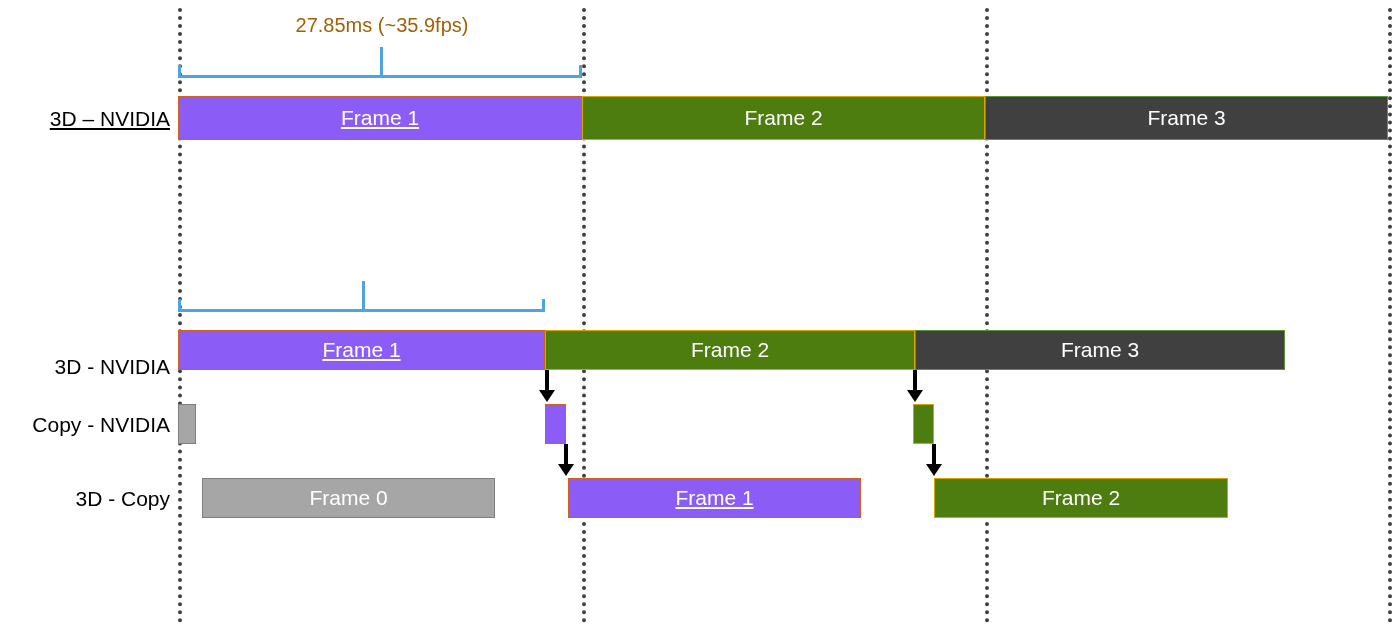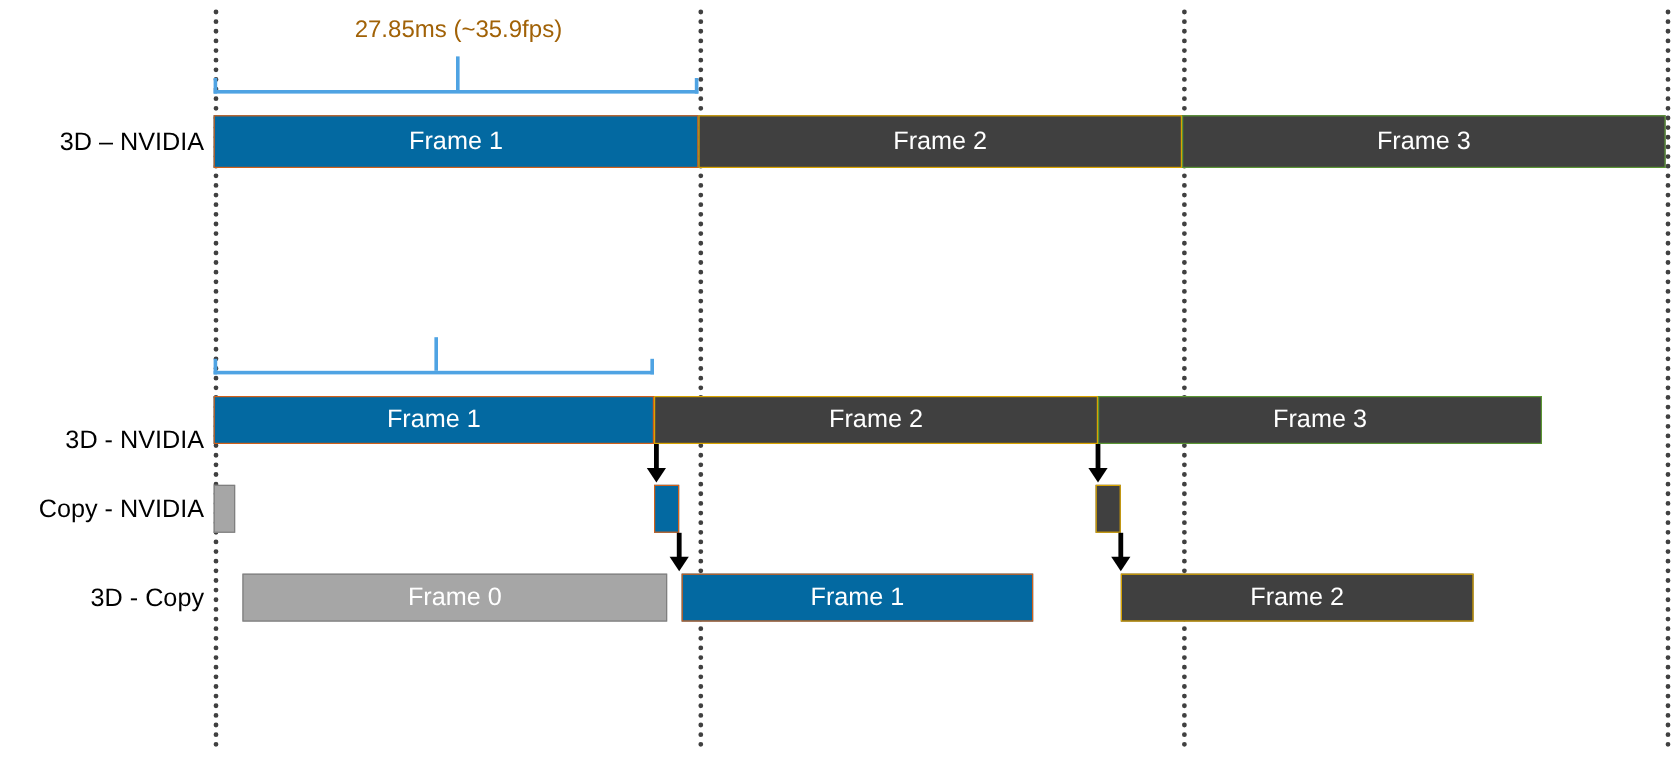--- a/index.html
+++ b/index.html
@@ -92,7 +92,7 @@
     <div class="stem"></div>
   </div>
 
-  <div class="rowlabel" style="left:8px;top:108px;right:auto;width:162px;">3D – NVIDIA</div>
+  <div class="rowlabel" style="left:8px;top:108px;right:auto;width:162px;text-decoration:underline;">3D – NVIDIA</div>
 
   <div class="bar orange" style="left:178px;top:96px;width:404px;height:44px;">
     <span>Frame 1</span>

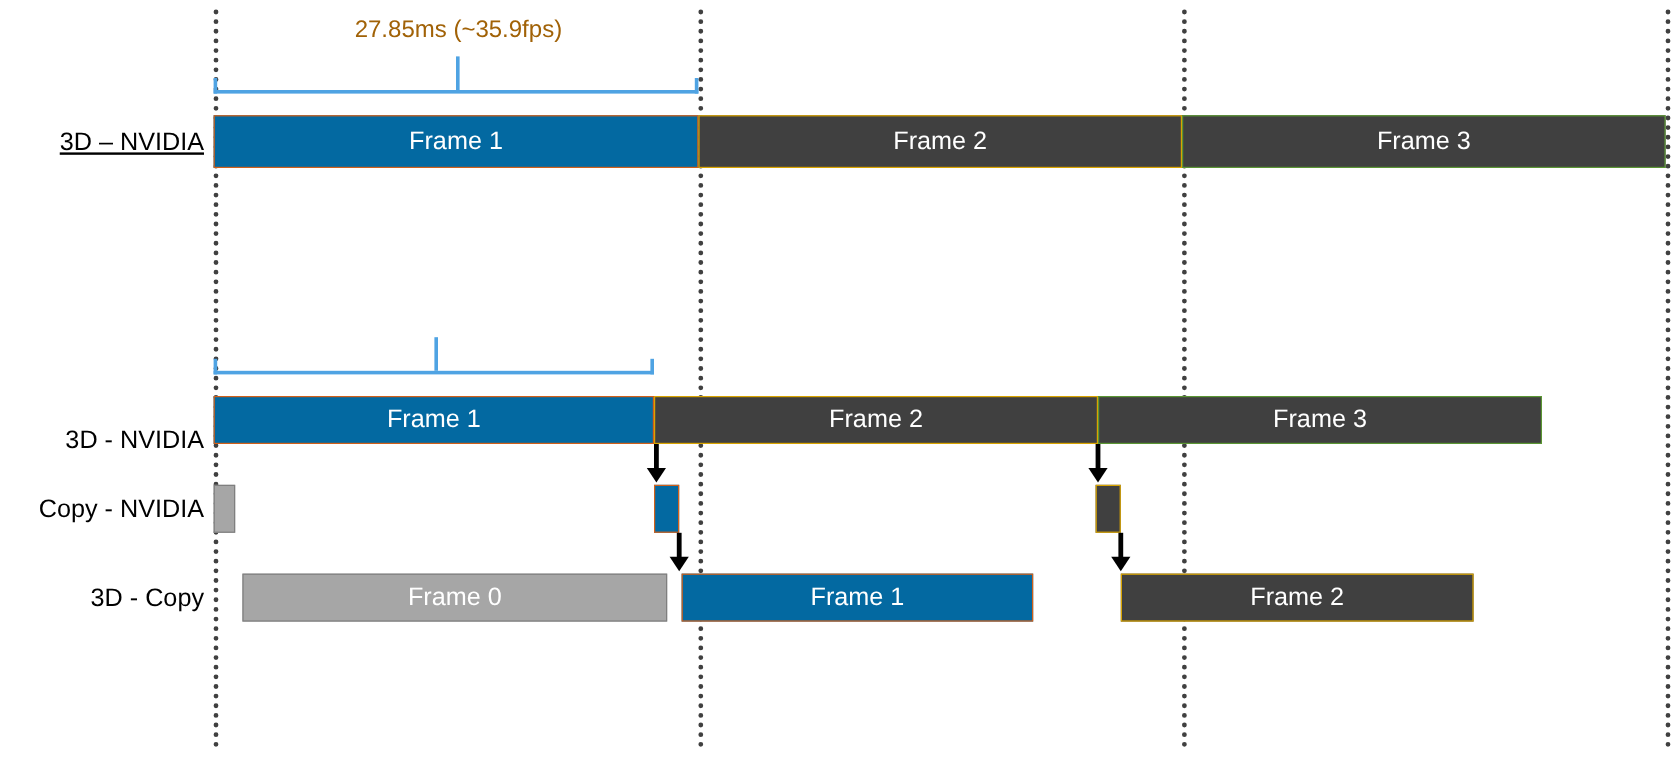--- a/index.html
+++ b/index.html
@@ -35,7 +35,7 @@
     border-width:1px;border-style:solid;
     overflow:hidden;
   }
-  .bar.orange{background:#0369a1;border-color:#D1601A;}
+  .bar.orange{background:#8b5cf6;border-color:#D1601A;text-decoration:underline;}
   .bar.yellow{background:#404040;border-color:#D9A400;}
   .bar.green {background:#404040;border-color:#5B9634;}
   .bar.gray  {background:#A6A6A6;border-color:#7F7F7F;}

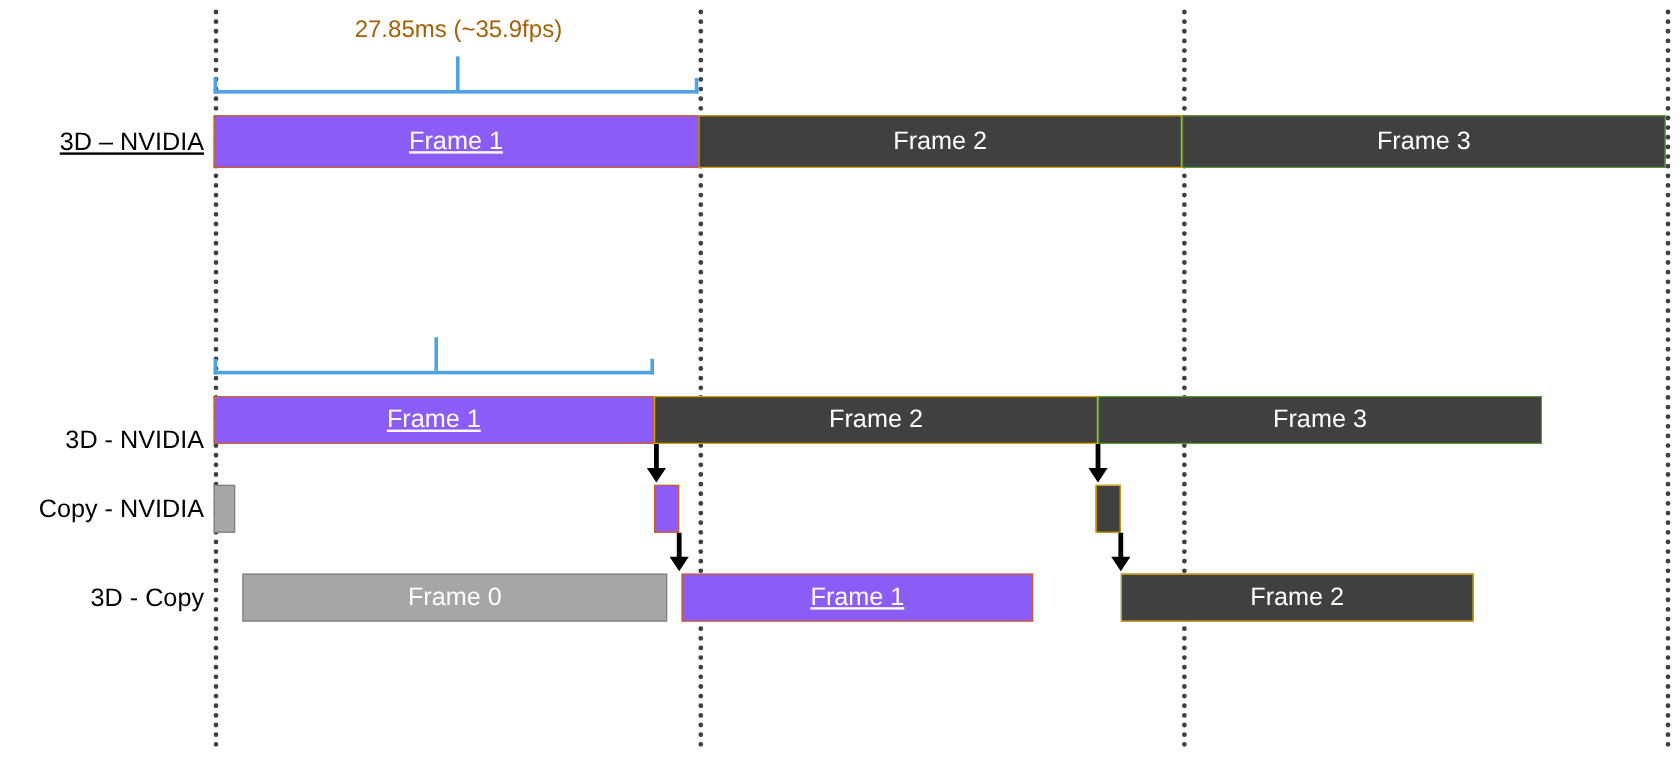--- a/index.html
+++ b/index.html
@@ -36,7 +36,7 @@
     overflow:hidden;
   }
   .bar.orange{background:#8b5cf6;border-color:#D1601A;text-decoration:underline;}
-  .bar.yellow{background:#404040;border-color:#D9A400;}
+  .bar.yellow{background:#4d7c0f;border-color:#D9A400;}
   .bar.green {background:#404040;border-color:#5B9634;}
   .bar.gray  {background:#A6A6A6;border-color:#7F7F7F;}
 

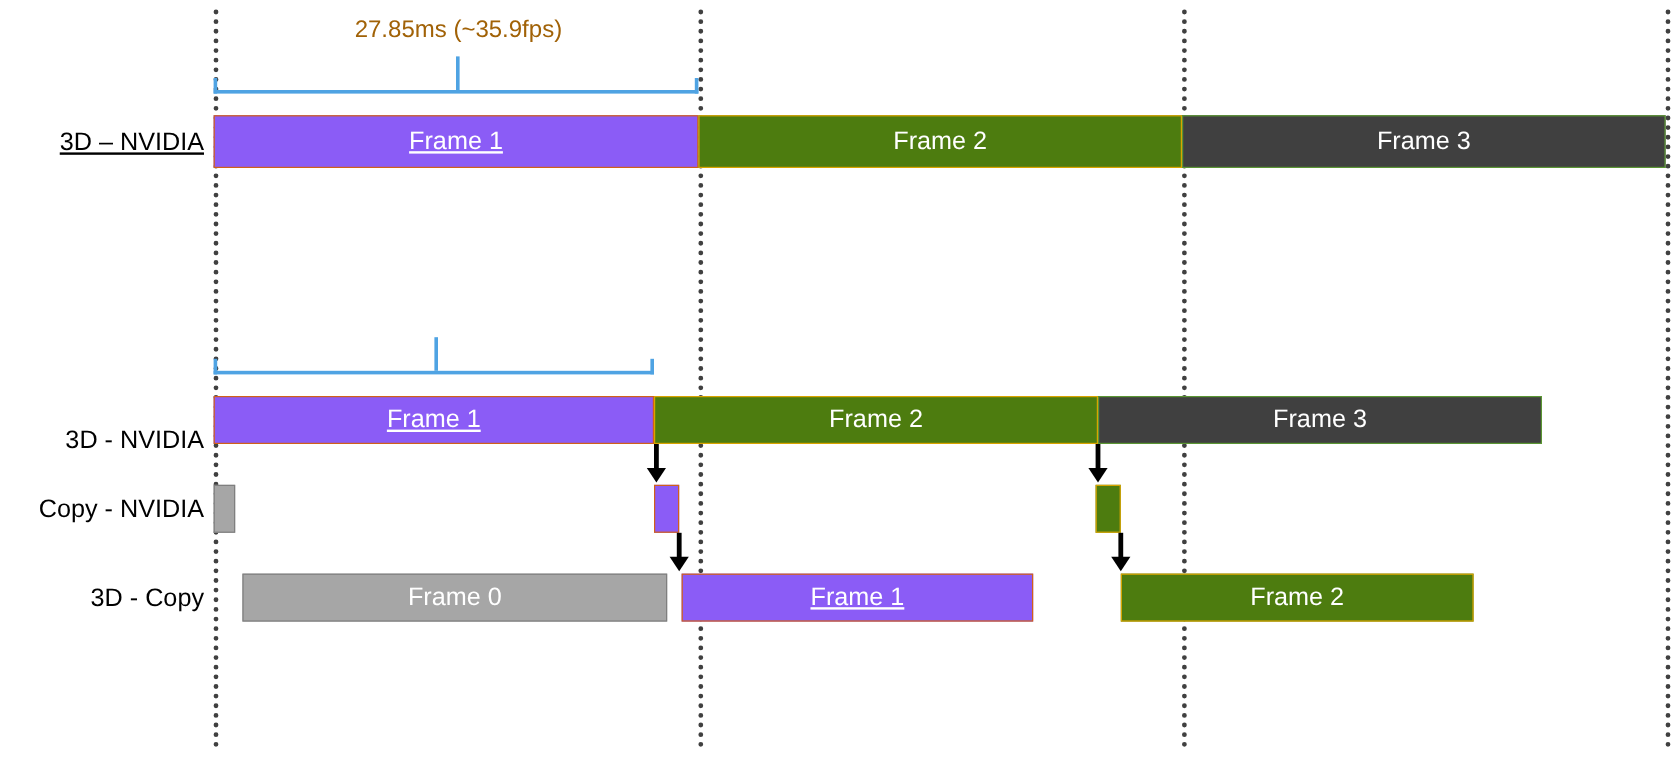--- a/index.html
+++ b/index.html
@@ -140,7 +140,7 @@
 
   <div class="rowlabel" style="left:8px;top:488px;right:auto;width:162px;">3D - Copy</div>
 
-  <div class="bar gray" style="left:202px;top:478px;width:354px;height:40px;">
+  <div class="bar gray" style="left:202px;top:478px;width:293px;height:40px;">
     <span>Frame 0</span>
   </div>
   <div class="bar orange" style="left:568px;top:478px;width:293px;height:40px;">

